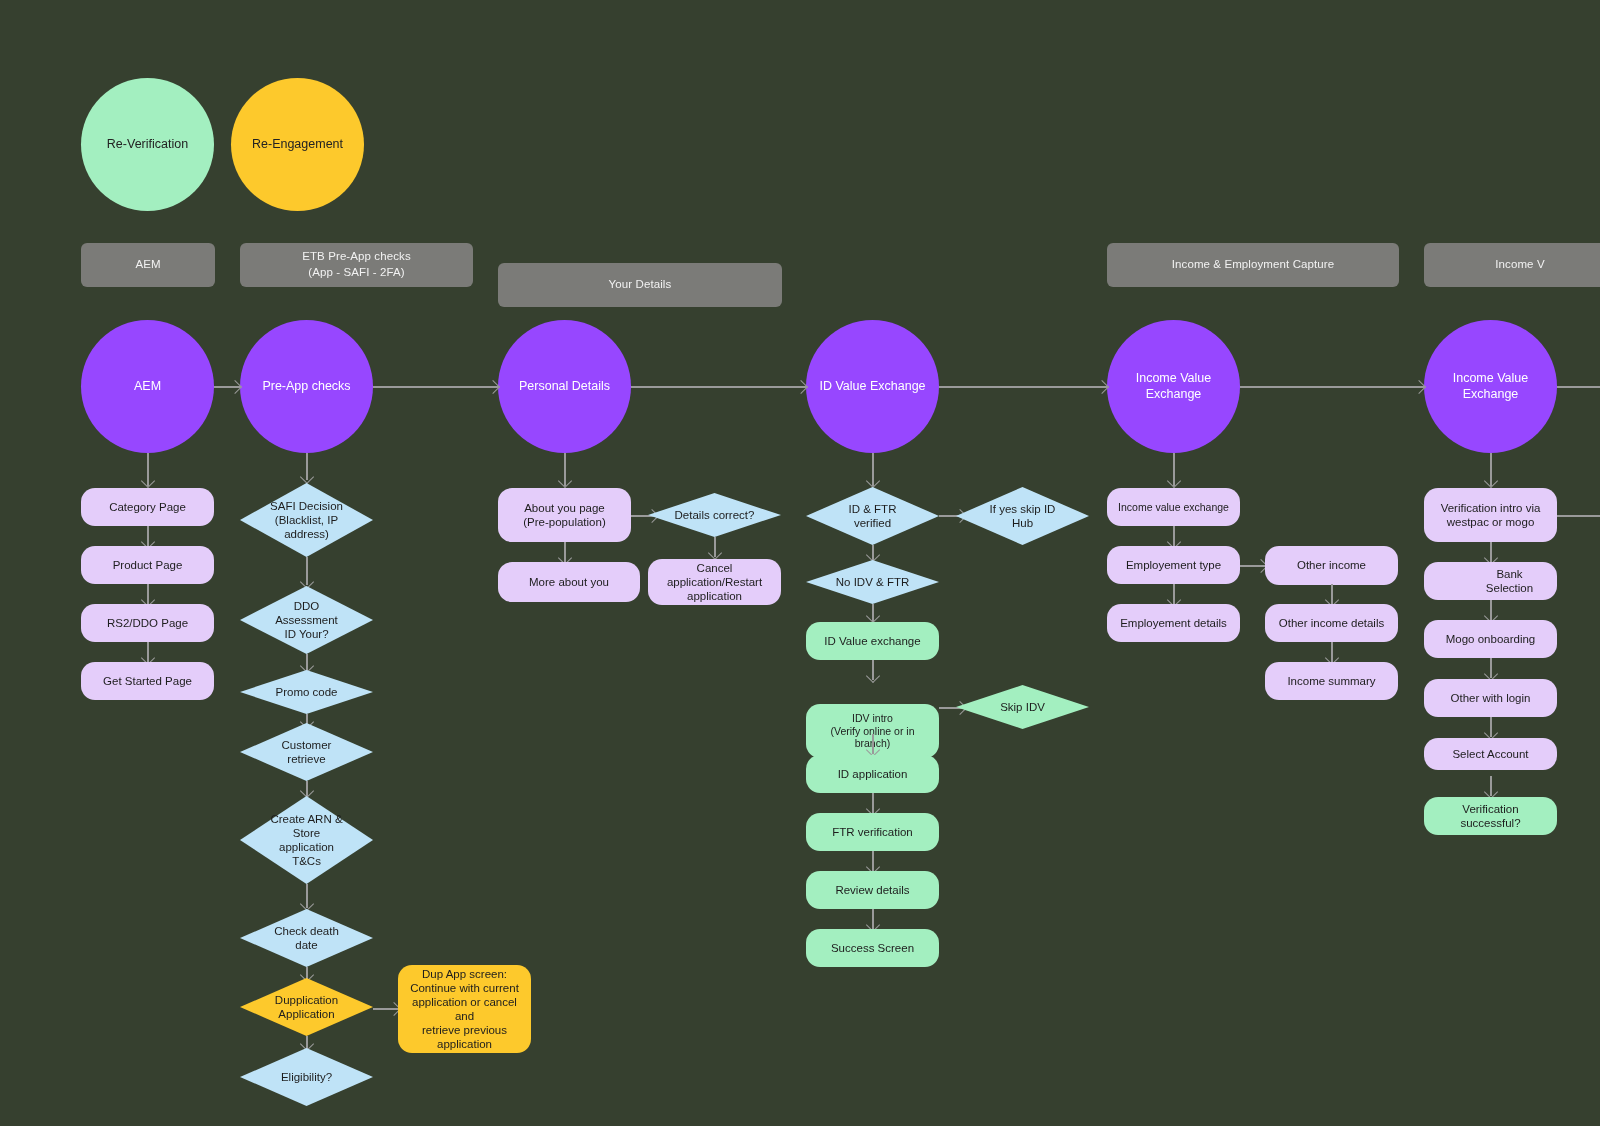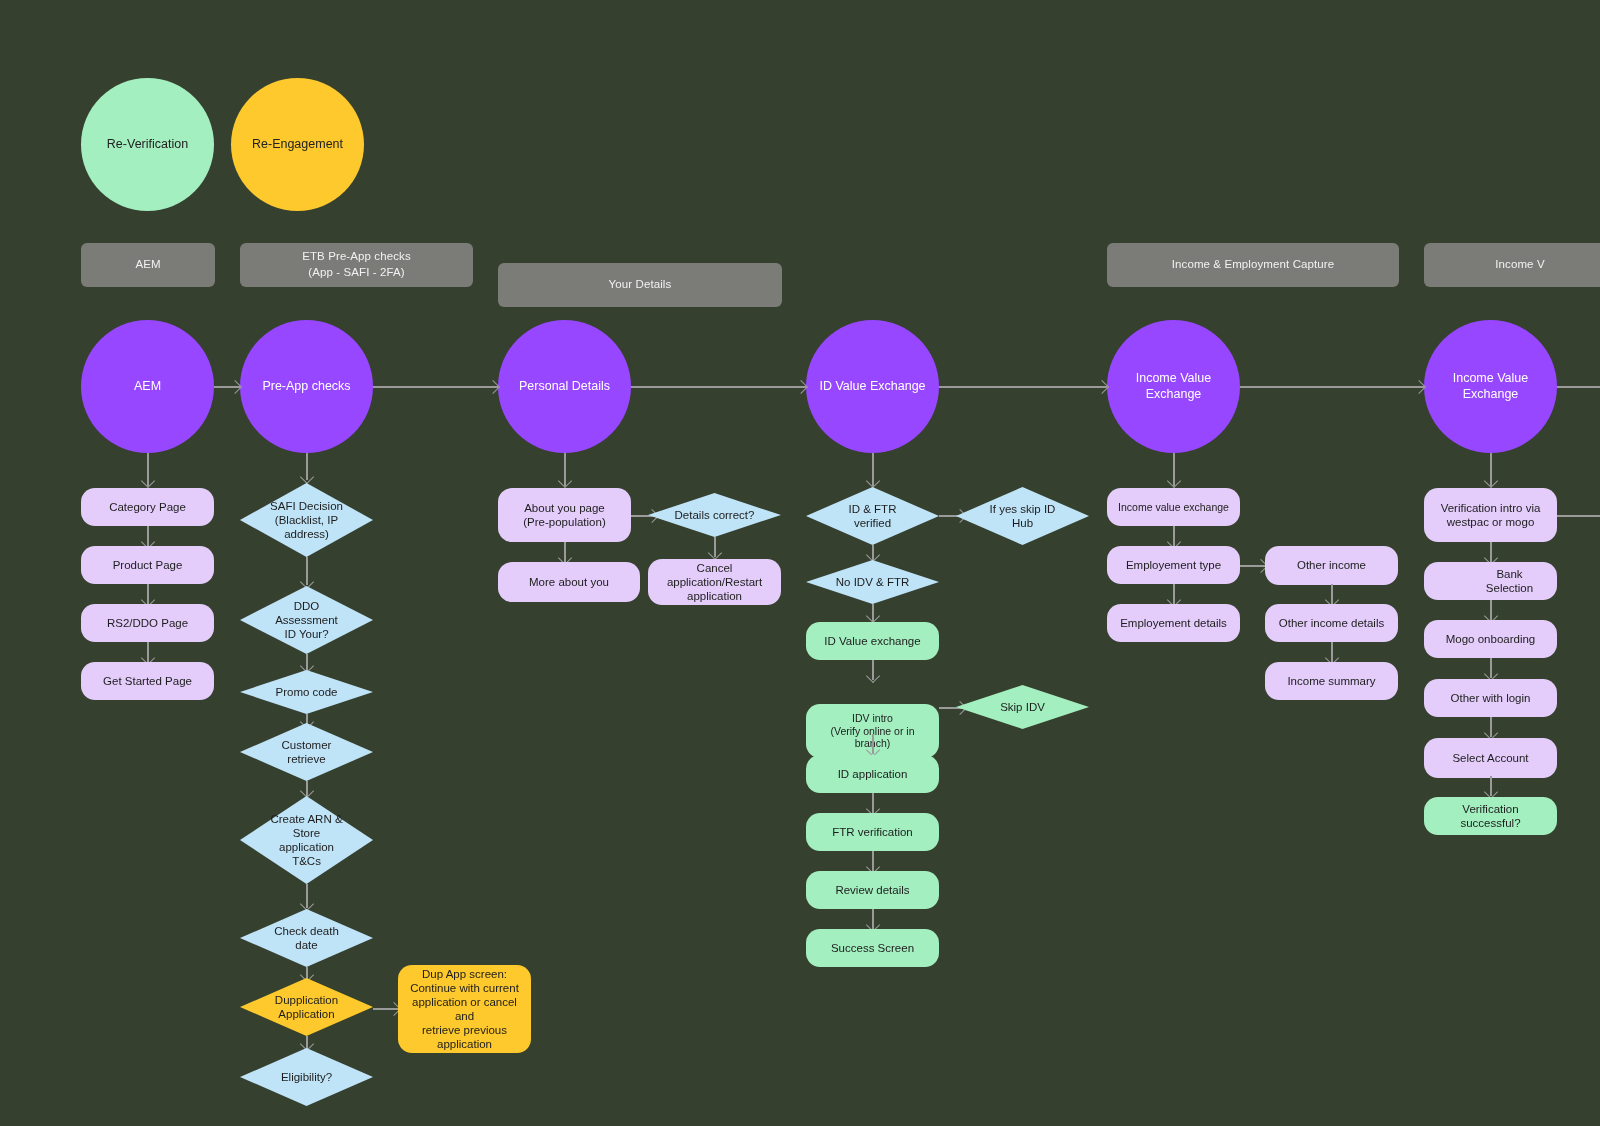--- a/index.html
+++ b/index.html
@@ -441,7 +441,7 @@
   <div class="conn conn-v" style="left:1490px; top:717px; width:1.6px; height:20px;"></div>
   <div class="arrowhead ah-down" style="left:1486px; top:728px;"></div>
 
-  <div class="node rect rect-pink" style="left:1424px; top:738px; width:133px; height:40px;">
+  <div class="node rect rect-pink" style="left:1424px; top:738px; width:133px; height:32px;">
     <span>Select Account</span>
   </div>
   <div class="conn conn-v" style="left:1490px; top:776px; width:1.6px; height:20px;"></div>

